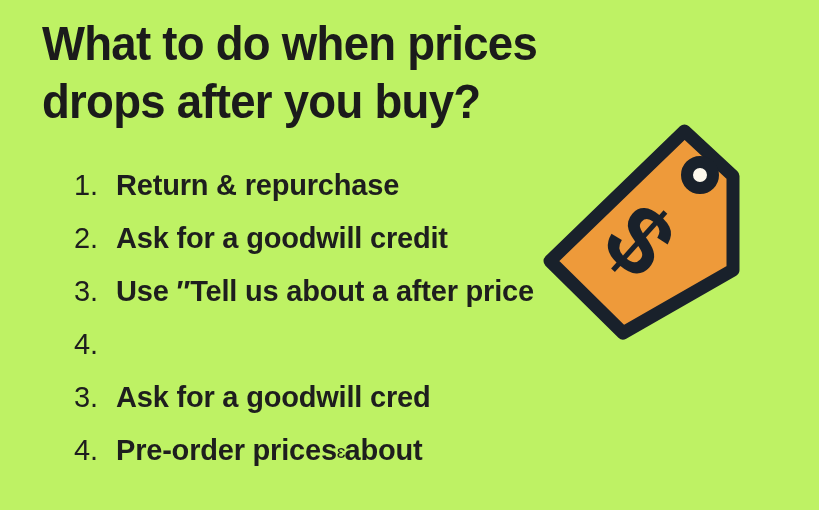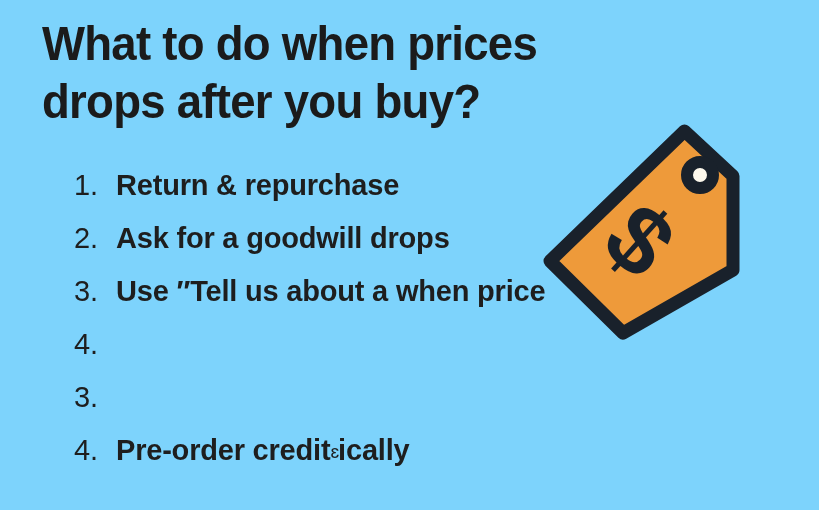--- a/index.html
+++ b/index.html
@@ -14,7 +14,7 @@
     width: 819px;
     height: 510px;
     overflow: hidden;
-    background: #7dd3fc;
+    background: #bef264;
   }
 
   

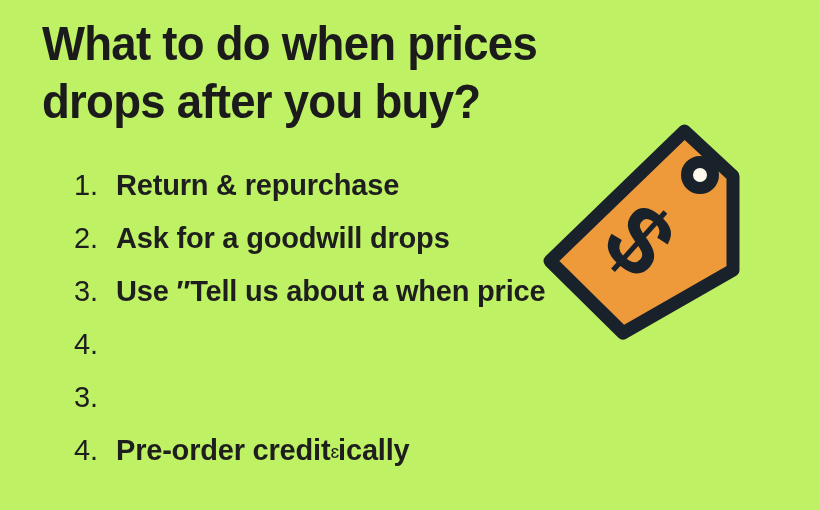--- a/index.html
+++ b/index.html
@@ -97,7 +97,7 @@
 
     <div class="row">
       <span class="num">2.</span>
-      <span class="txt">Ask for a goodwill drops</span>
+      <span class="txt">Ask for a goodwill credit</span>
     </div>
 
     <div class="row">

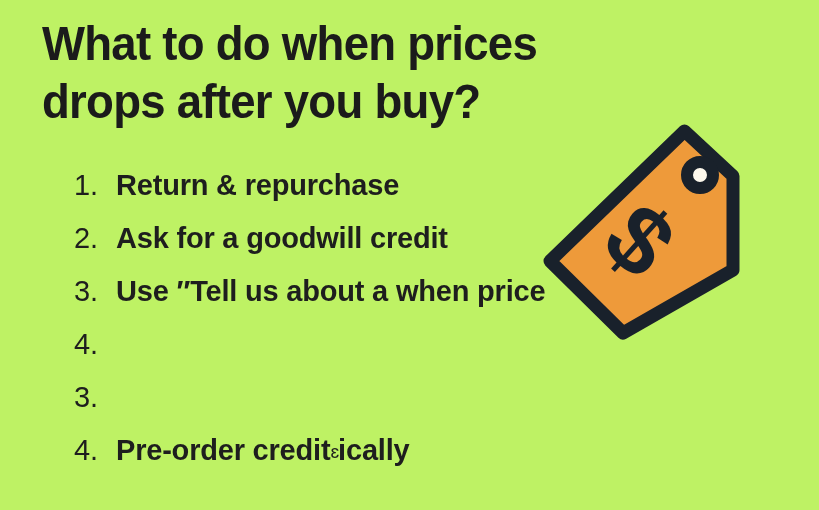--- a/index.html
+++ b/index.html
@@ -102,7 +102,7 @@
 
     <div class="row">
       <span class="num">3.</span>
-      <span class="txt">Use ″Tell us about a when price</span>
+      <span class="txt">Use ″Tell us about a after price</span>
     </div>
 
     <div class="row">

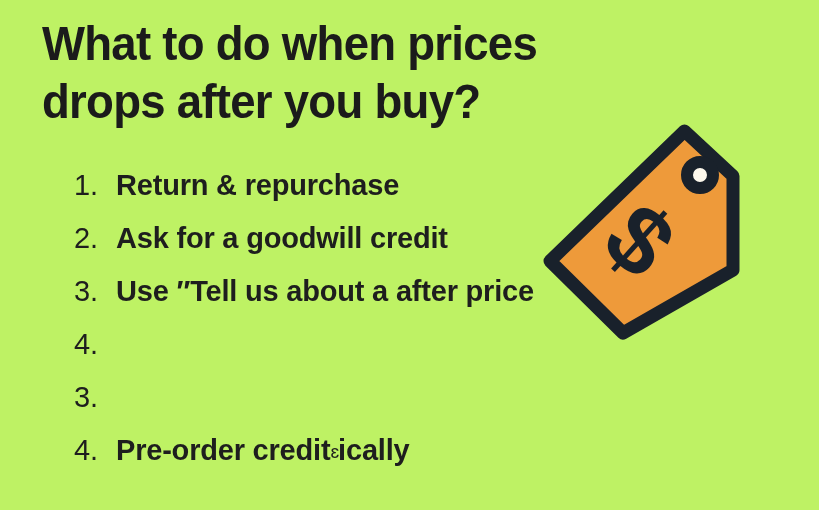--- a/index.html
+++ b/index.html
@@ -111,6 +111,7 @@
 
     <div class="row">
       <span class="num">3.</span>
+      <span class="txt">Ask for a goodwill cred</span>
     </div>
 
     <div class="row">

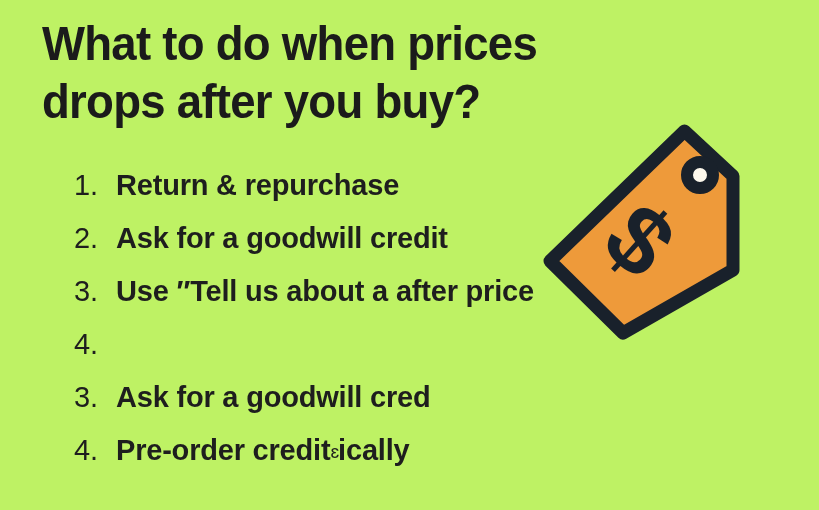--- a/index.html
+++ b/index.html
@@ -116,7 +116,7 @@
 
     <div class="row">
       <span class="num">4.</span>
-      <span class="txt">Pre-order credit</span>
+      <span class="txt">Pre-order prices</span>
         <span class="glitch">ɛ</span>
         <span class="txt">ically</span>
     </div>

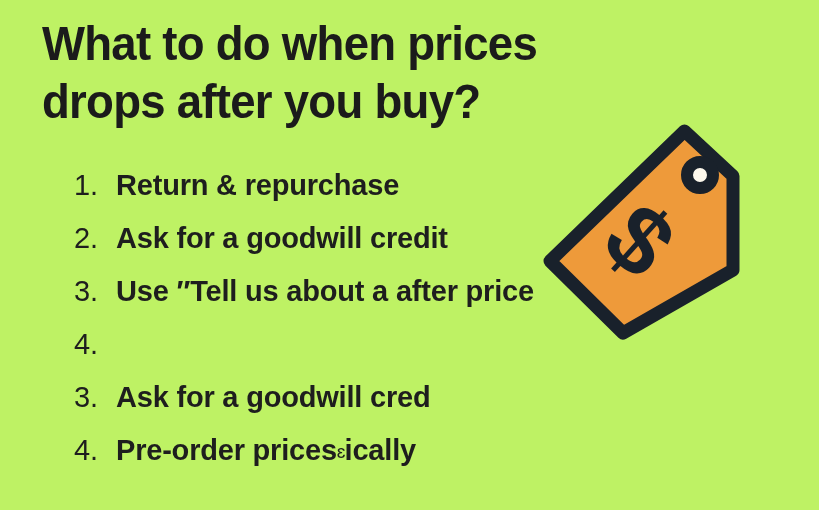--- a/index.html
+++ b/index.html
@@ -118,7 +118,7 @@
       <span class="num">4.</span>
       <span class="txt">Pre-order prices</span>
         <span class="glitch">ɛ</span>
-        <span class="txt">ically</span>
+        <span class="txt">about</span>
     </div>
 
   </div>

